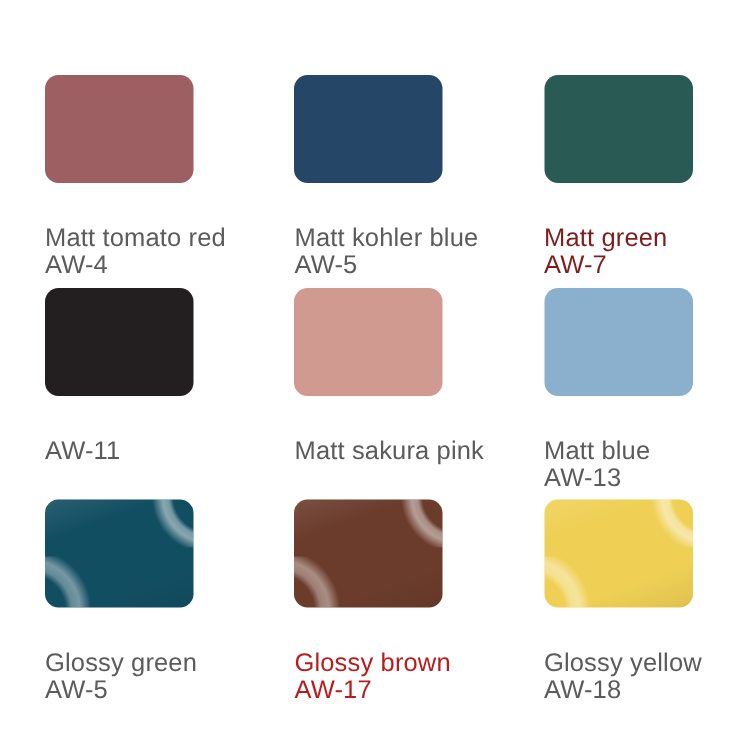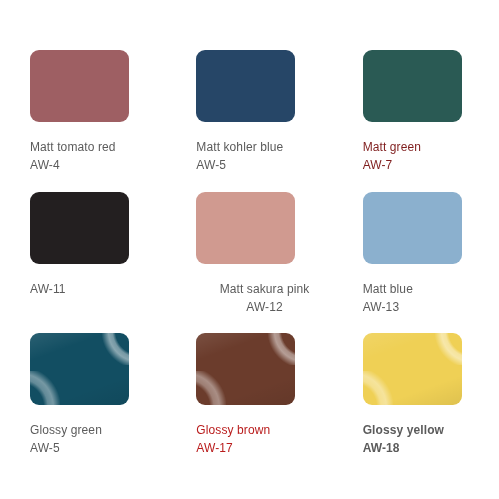--- a/index.html
+++ b/index.html
@@ -91,9 +91,9 @@
   }
 
   .swatch-caption {
-    margin-top: 16px;
+    margin-top: 28px;
     color: #5b5b5b;
-    font-size: 12px;
+    font-size: 17px;
     line-height: 18px;
     letter-spacing: 0.1px;
     white-space: nowrap;

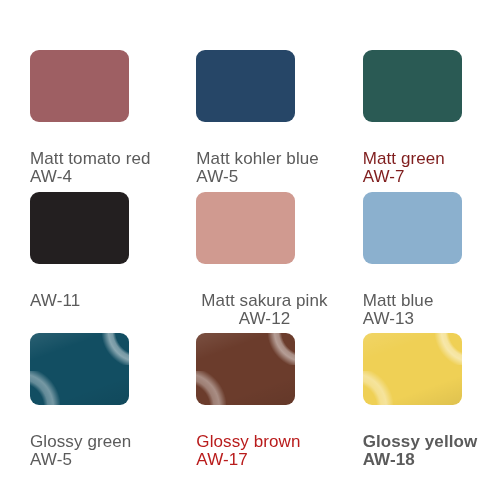--- a/index.html
+++ b/index.html
@@ -151,7 +151,7 @@
         <span class="gloss-tr"></span>
         <span class="gloss-bl"></span>
       </div>
-      <div class="swatch-caption" style="color: rgb(91, 91, 91); text-align: center;">
+      <div class="swatch-caption" style="color: rgb(91, 91, 91);">
         <span class="swatch-name">Matt sakura pink</span>
         <span class="swatch-code">AW-12</span>
       </div>

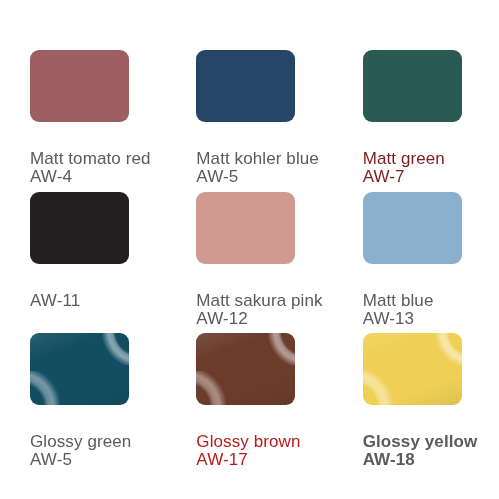--- a/index.html
+++ b/index.html
@@ -153,7 +153,6 @@
       </div>
       <div class="swatch-caption" style="color: rgb(91, 91, 91);">
         <span class="swatch-name">Matt sakura pink</span>
-        <span class="swatch-code">AW-12</span>
       </div>
     </div>
     <div class="swatch-cell">

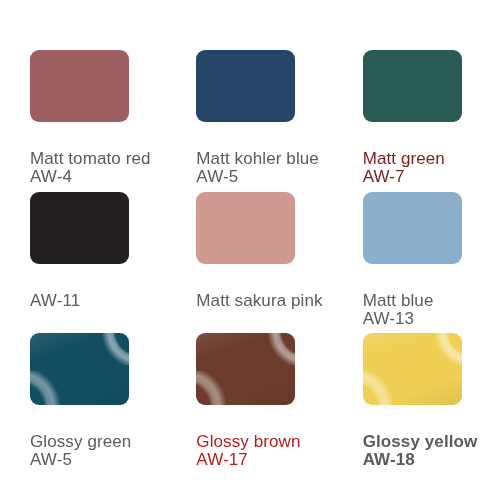--- a/index.html
+++ b/index.html
@@ -190,7 +190,7 @@
         <span class="gloss-tr"></span>
         <span class="gloss-bl"></span>
       </div>
-      <div class="swatch-caption" style="color: rgb(91, 91, 91); font-weight: bold;">
+      <div class="swatch-caption" style="color: rgb(91, 91, 91);">
         <span class="swatch-name">Glossy yellow</span>
         <span class="swatch-code">AW-18</span>
       </div>

